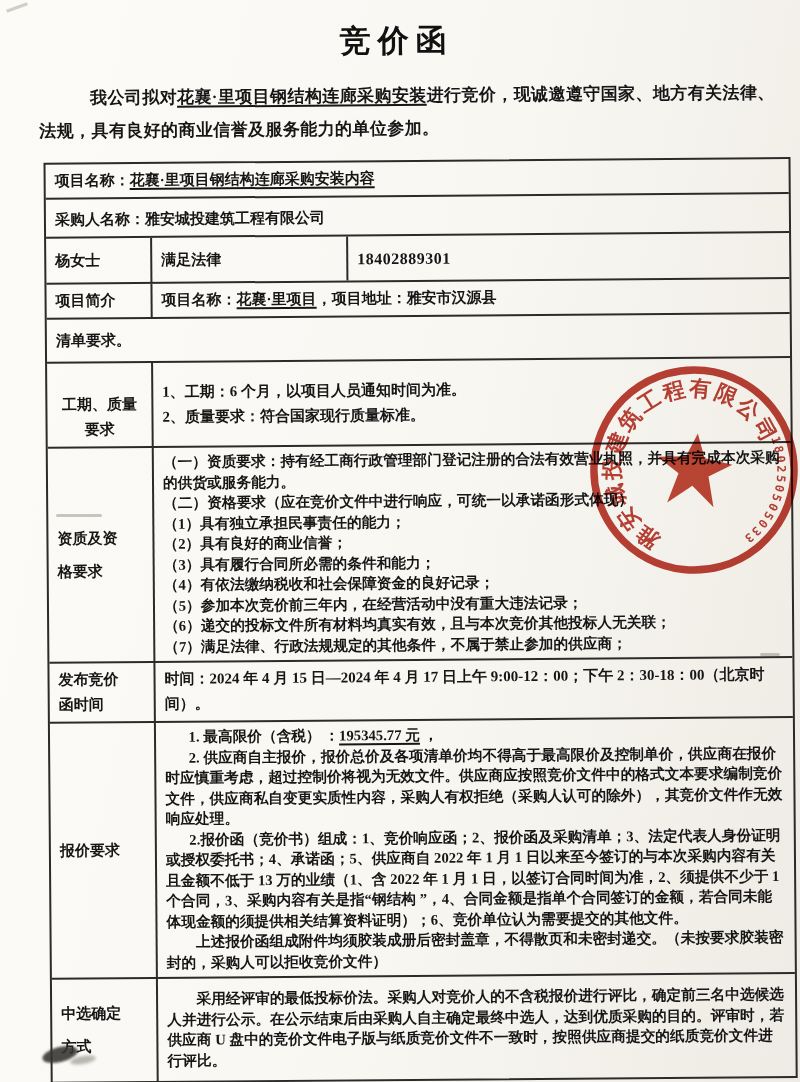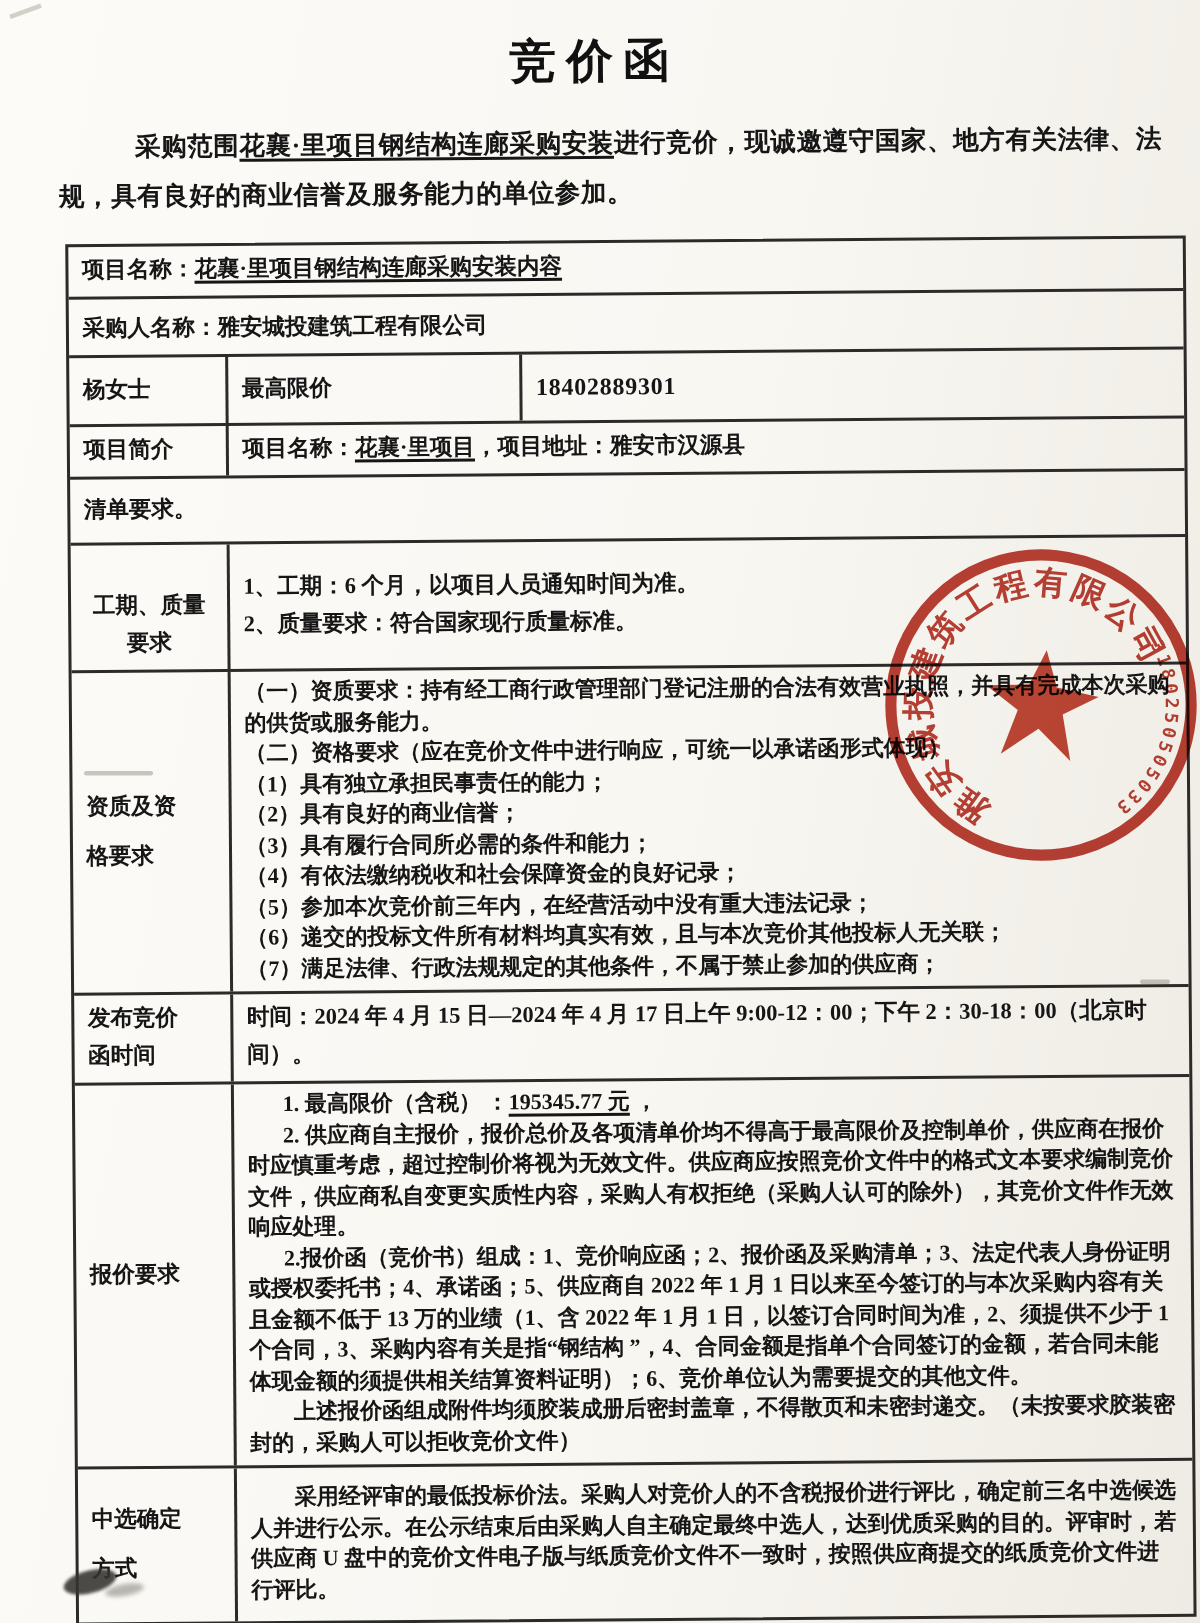--- a/index.html
+++ b/index.html
@@ -65,7 +65,7 @@
 
     <h1 class="title">竞价函</h1>
 
-    <p class="intro"><span>采购范围</span><span class="ul">花襄·里项目钢结构连廊采购安装</span><span>进行竞价，现诚邀遵守国家、地方有关法律、法规，具有良好的商业信誉及服务能力的单位参加。</span></p>
+    <p class="intro"><span>我公司拟对</span><span class="ul">花襄·里项目钢结构连廊采购安装</span><span>进行竞价，现诚邀遵守国家、地方有关法律、法规，具有良好的商业信誉及服务能力的单位参加。</span></p>
 
     <div class="tbl">
 

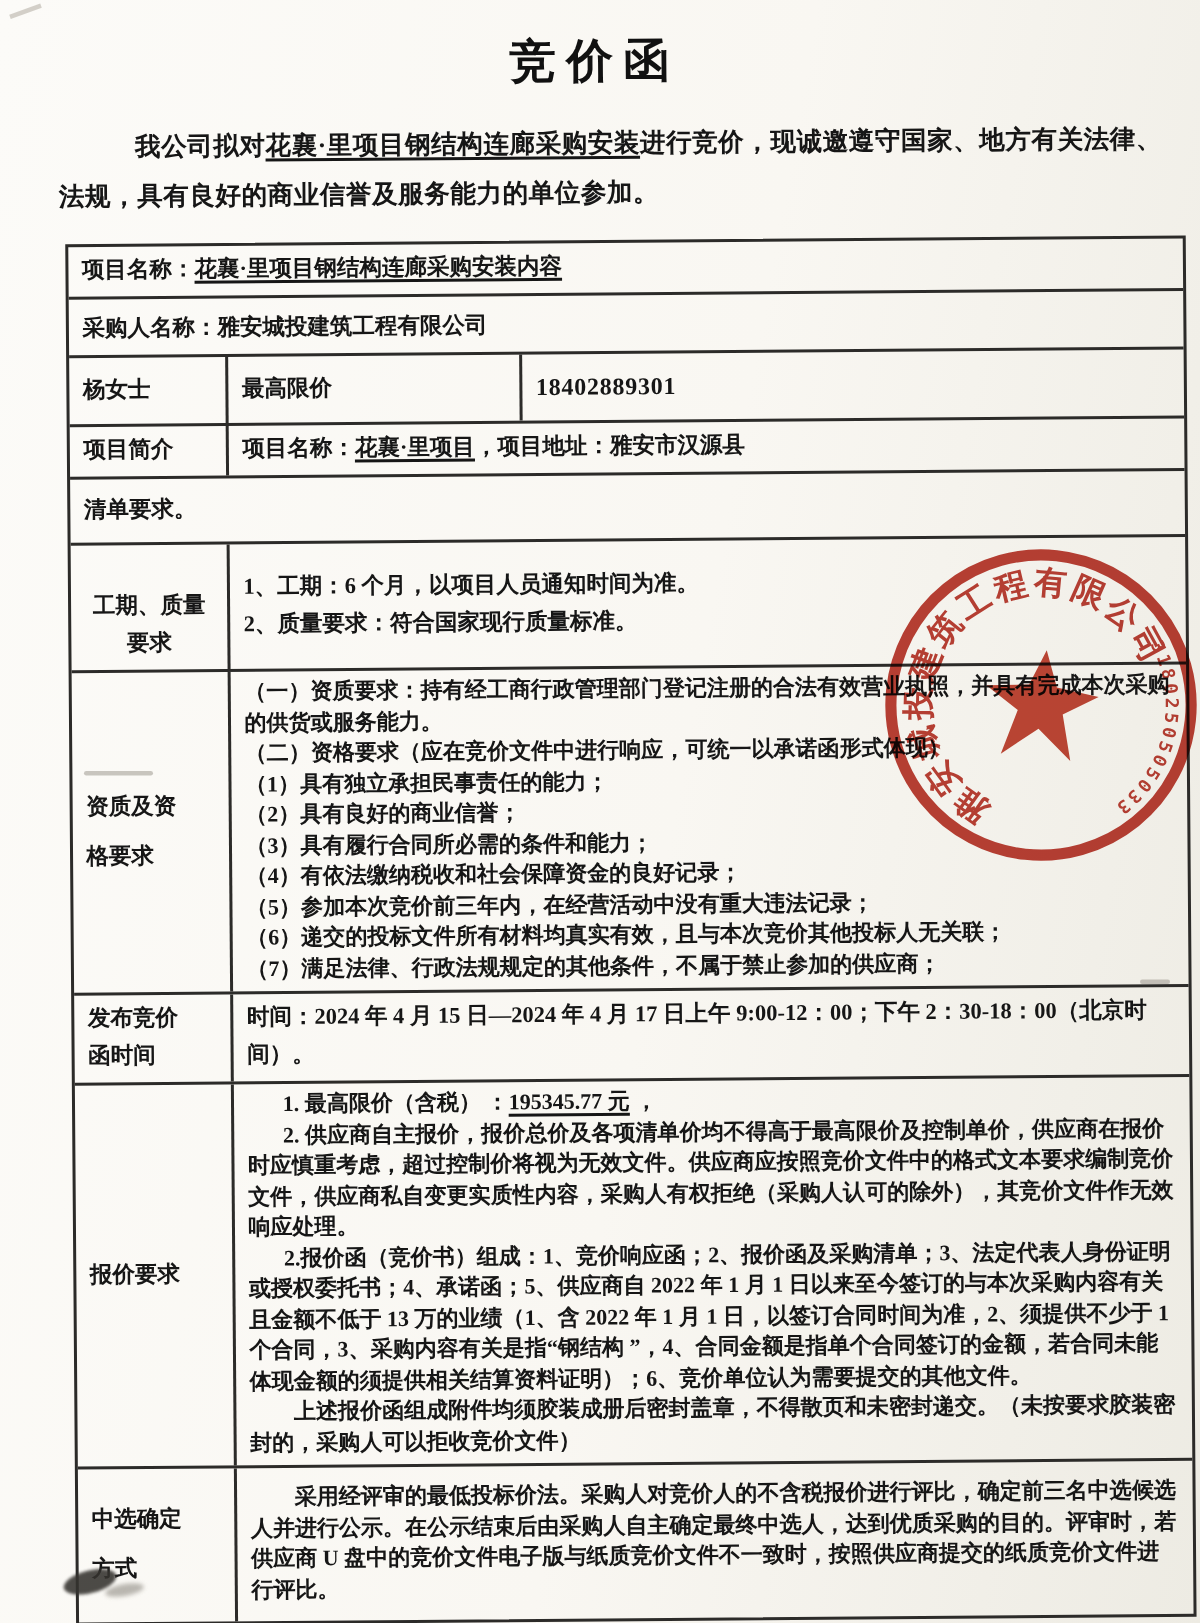--- a/index.html
+++ b/index.html
@@ -83,7 +83,7 @@
 
       <div class="row cols-4 r3">
         <div class="cell">杨女士</div>
-        <div class="cell">最高限价</div>
+        <div class="cell">满足法律</div>
         <div class="cell phone">18402889301</div>
       </div>
 

